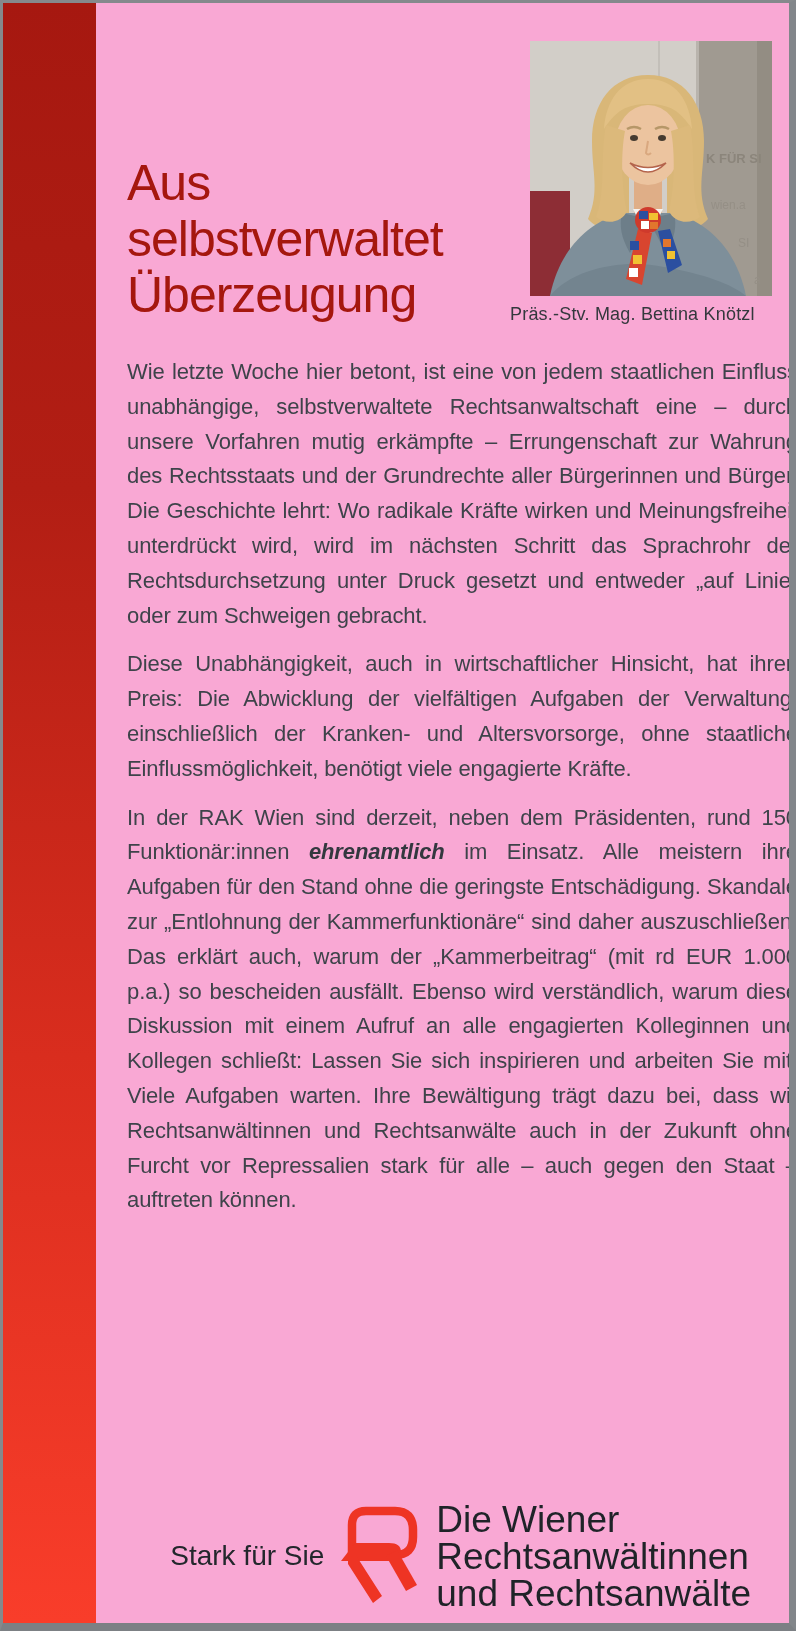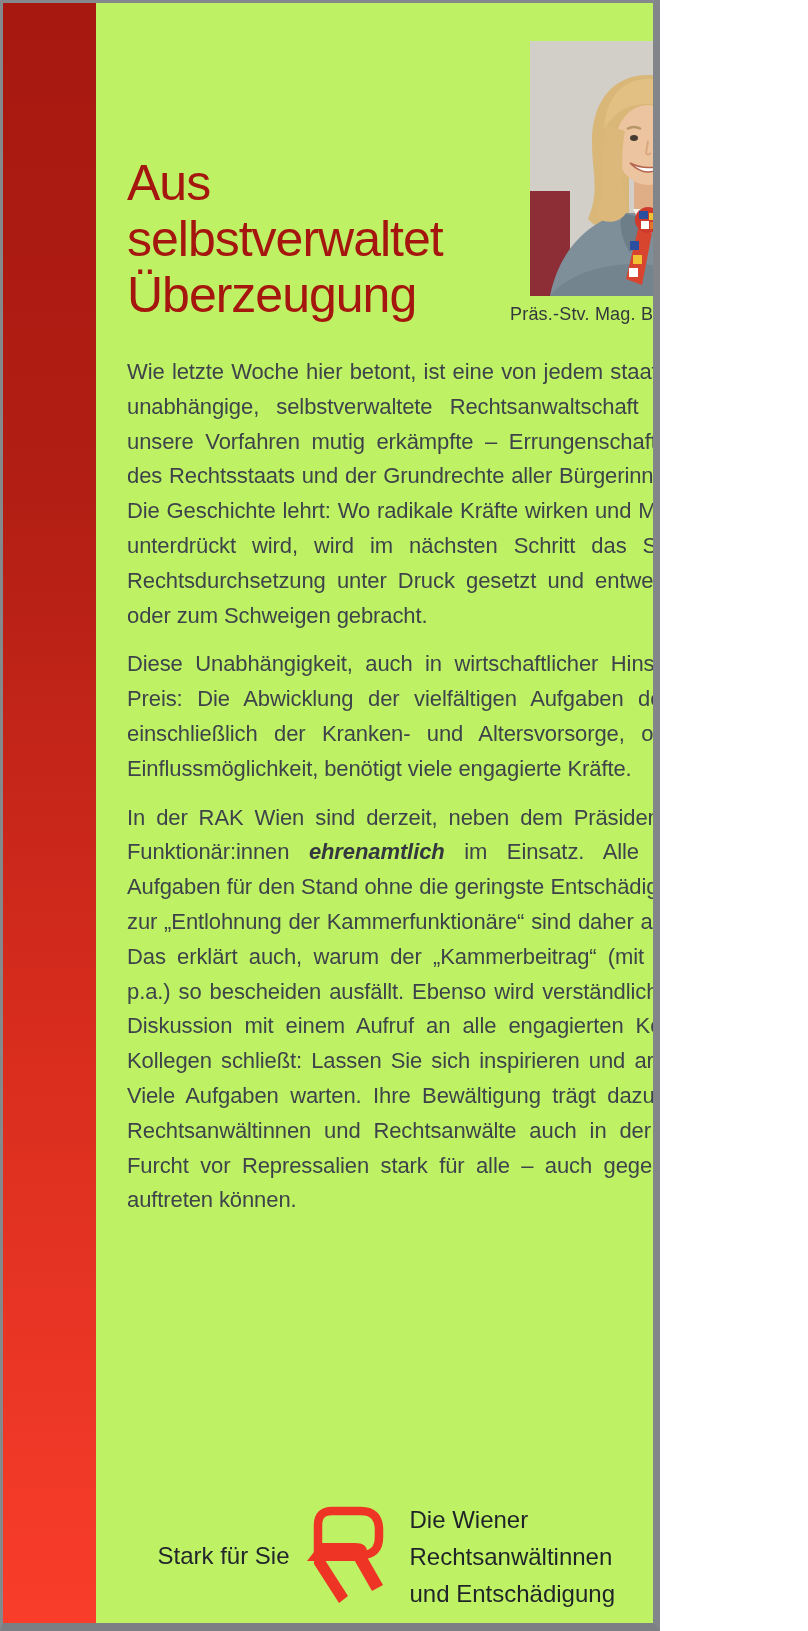--- a/index.html
+++ b/index.html
@@ -4,8 +4,8 @@
 <style>
   html,body{margin:0;padding:0;background:#fff;}
   .page{
-    position:relative;width:660px;height:1631px;box-sizing:border-box;
-    background:#bef264;overflow:hidden;
+    position:relative;width:796px;height:1631px;box-sizing:border-box;
+    background:#f9a8d4;overflow:hidden;
     border-top:3px solid #85898c;border-left:3px solid #85898c;
     border-right:7px solid #82868a;border-bottom:8px solid #7c8084;
     font-family:"Liberation Sans",sans-serif;

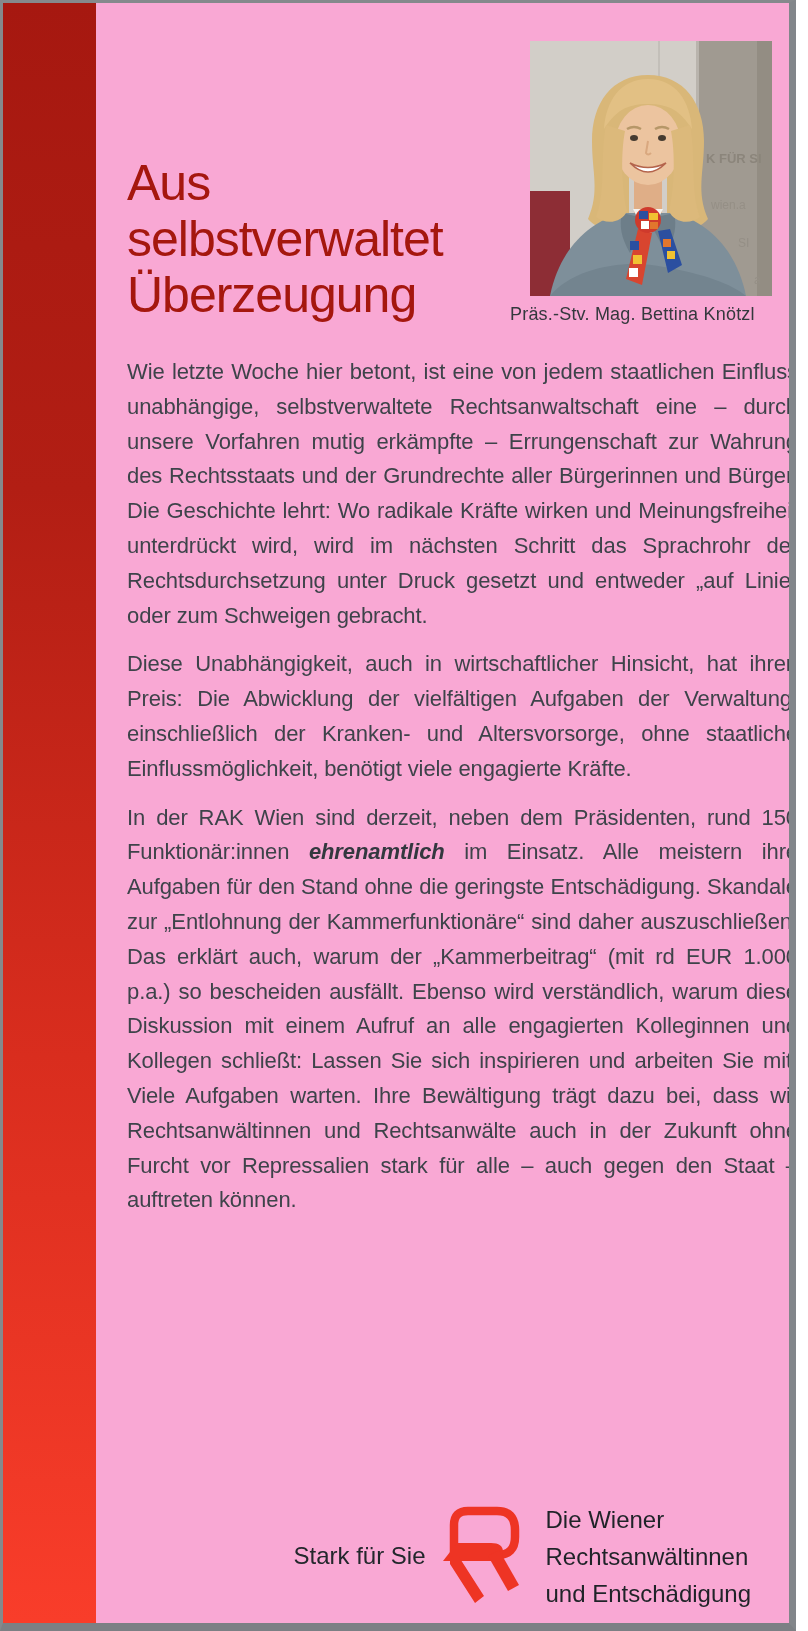--- a/index.html
+++ b/index.html
@@ -39,7 +39,7 @@
   }
   .tagline{color:#23272c;font-size:24px;white-space:nowrap;}
   .logo{width:86px;height:114px;flex:none;}
-  .org{color:#1f2328;font-size:24px;line-height:37px;white-space:nowrap;margin-left:8px;}
+  .org{color:#1f2328;font-size:37px;line-height:37px;white-space:nowrap;}
 </style>
 </head>
 <body>

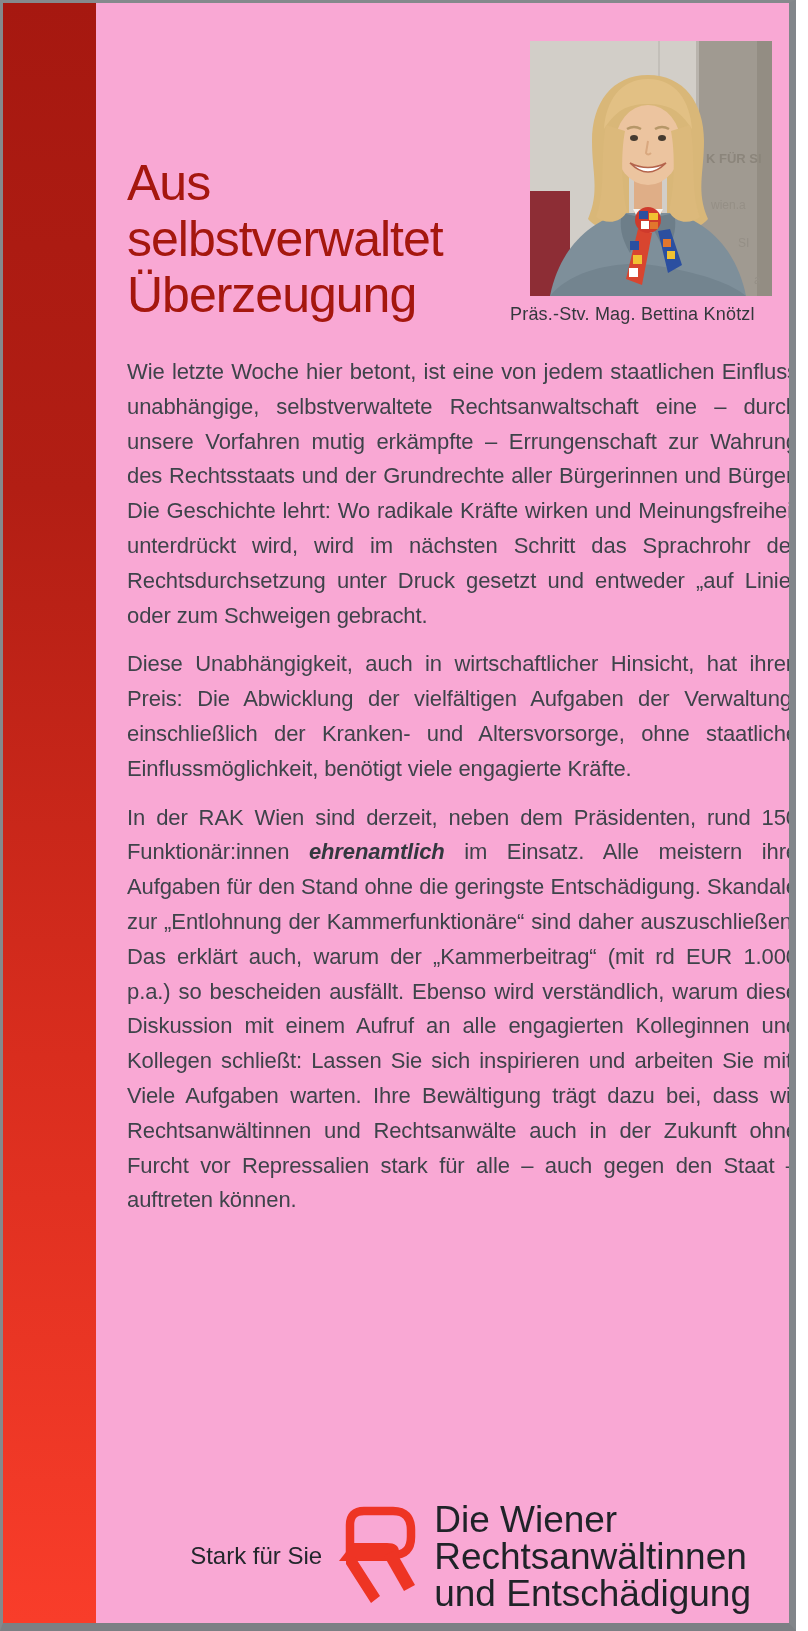--- a/index.html
+++ b/index.html
@@ -37,7 +37,7 @@
     position:absolute;right:38px;bottom:10px;
     display:flex;align-items:center;gap:13px;
   }
-  .tagline{color:#23272c;font-size:24px;white-space:nowrap;}
+  .tagline{color:#23272c;font-size:28px;white-space:nowrap;}
   .logo{width:86px;height:114px;flex:none;}
   .org{color:#1f2328;font-size:37px;line-height:37px;white-space:nowrap;}
 </style>

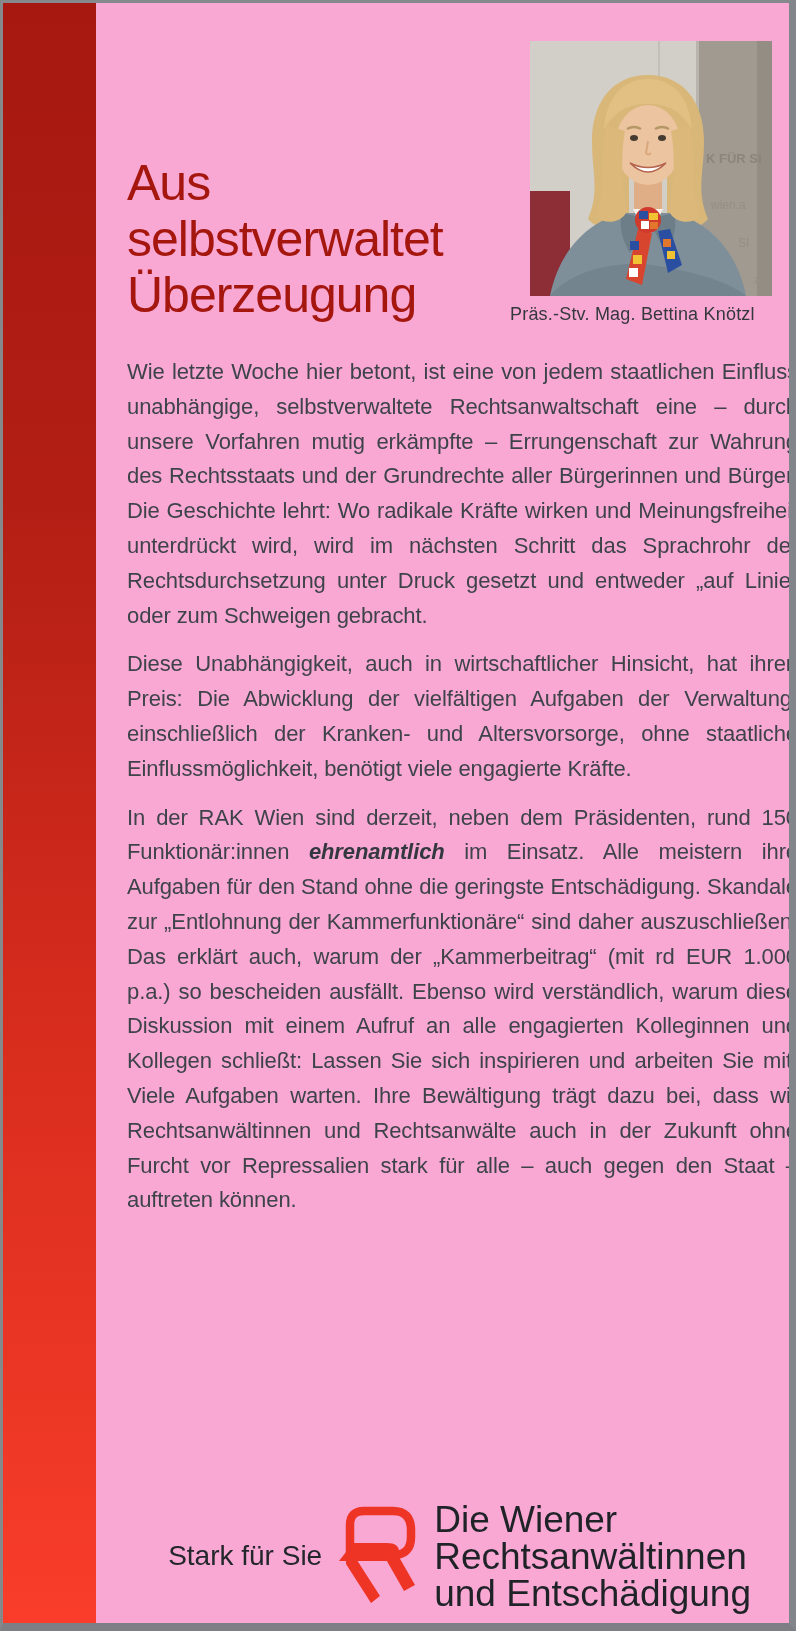--- a/index.html
+++ b/index.html
@@ -131,7 +131,7 @@
     <div class="org">
       <div>Die Wiener</div>
       <div>Rechtsanwältinnen</div>
-      <div>und Entschädigung</div>
+      <div>und Rechtsanwälte</div>
     </div>
   </div>
 

